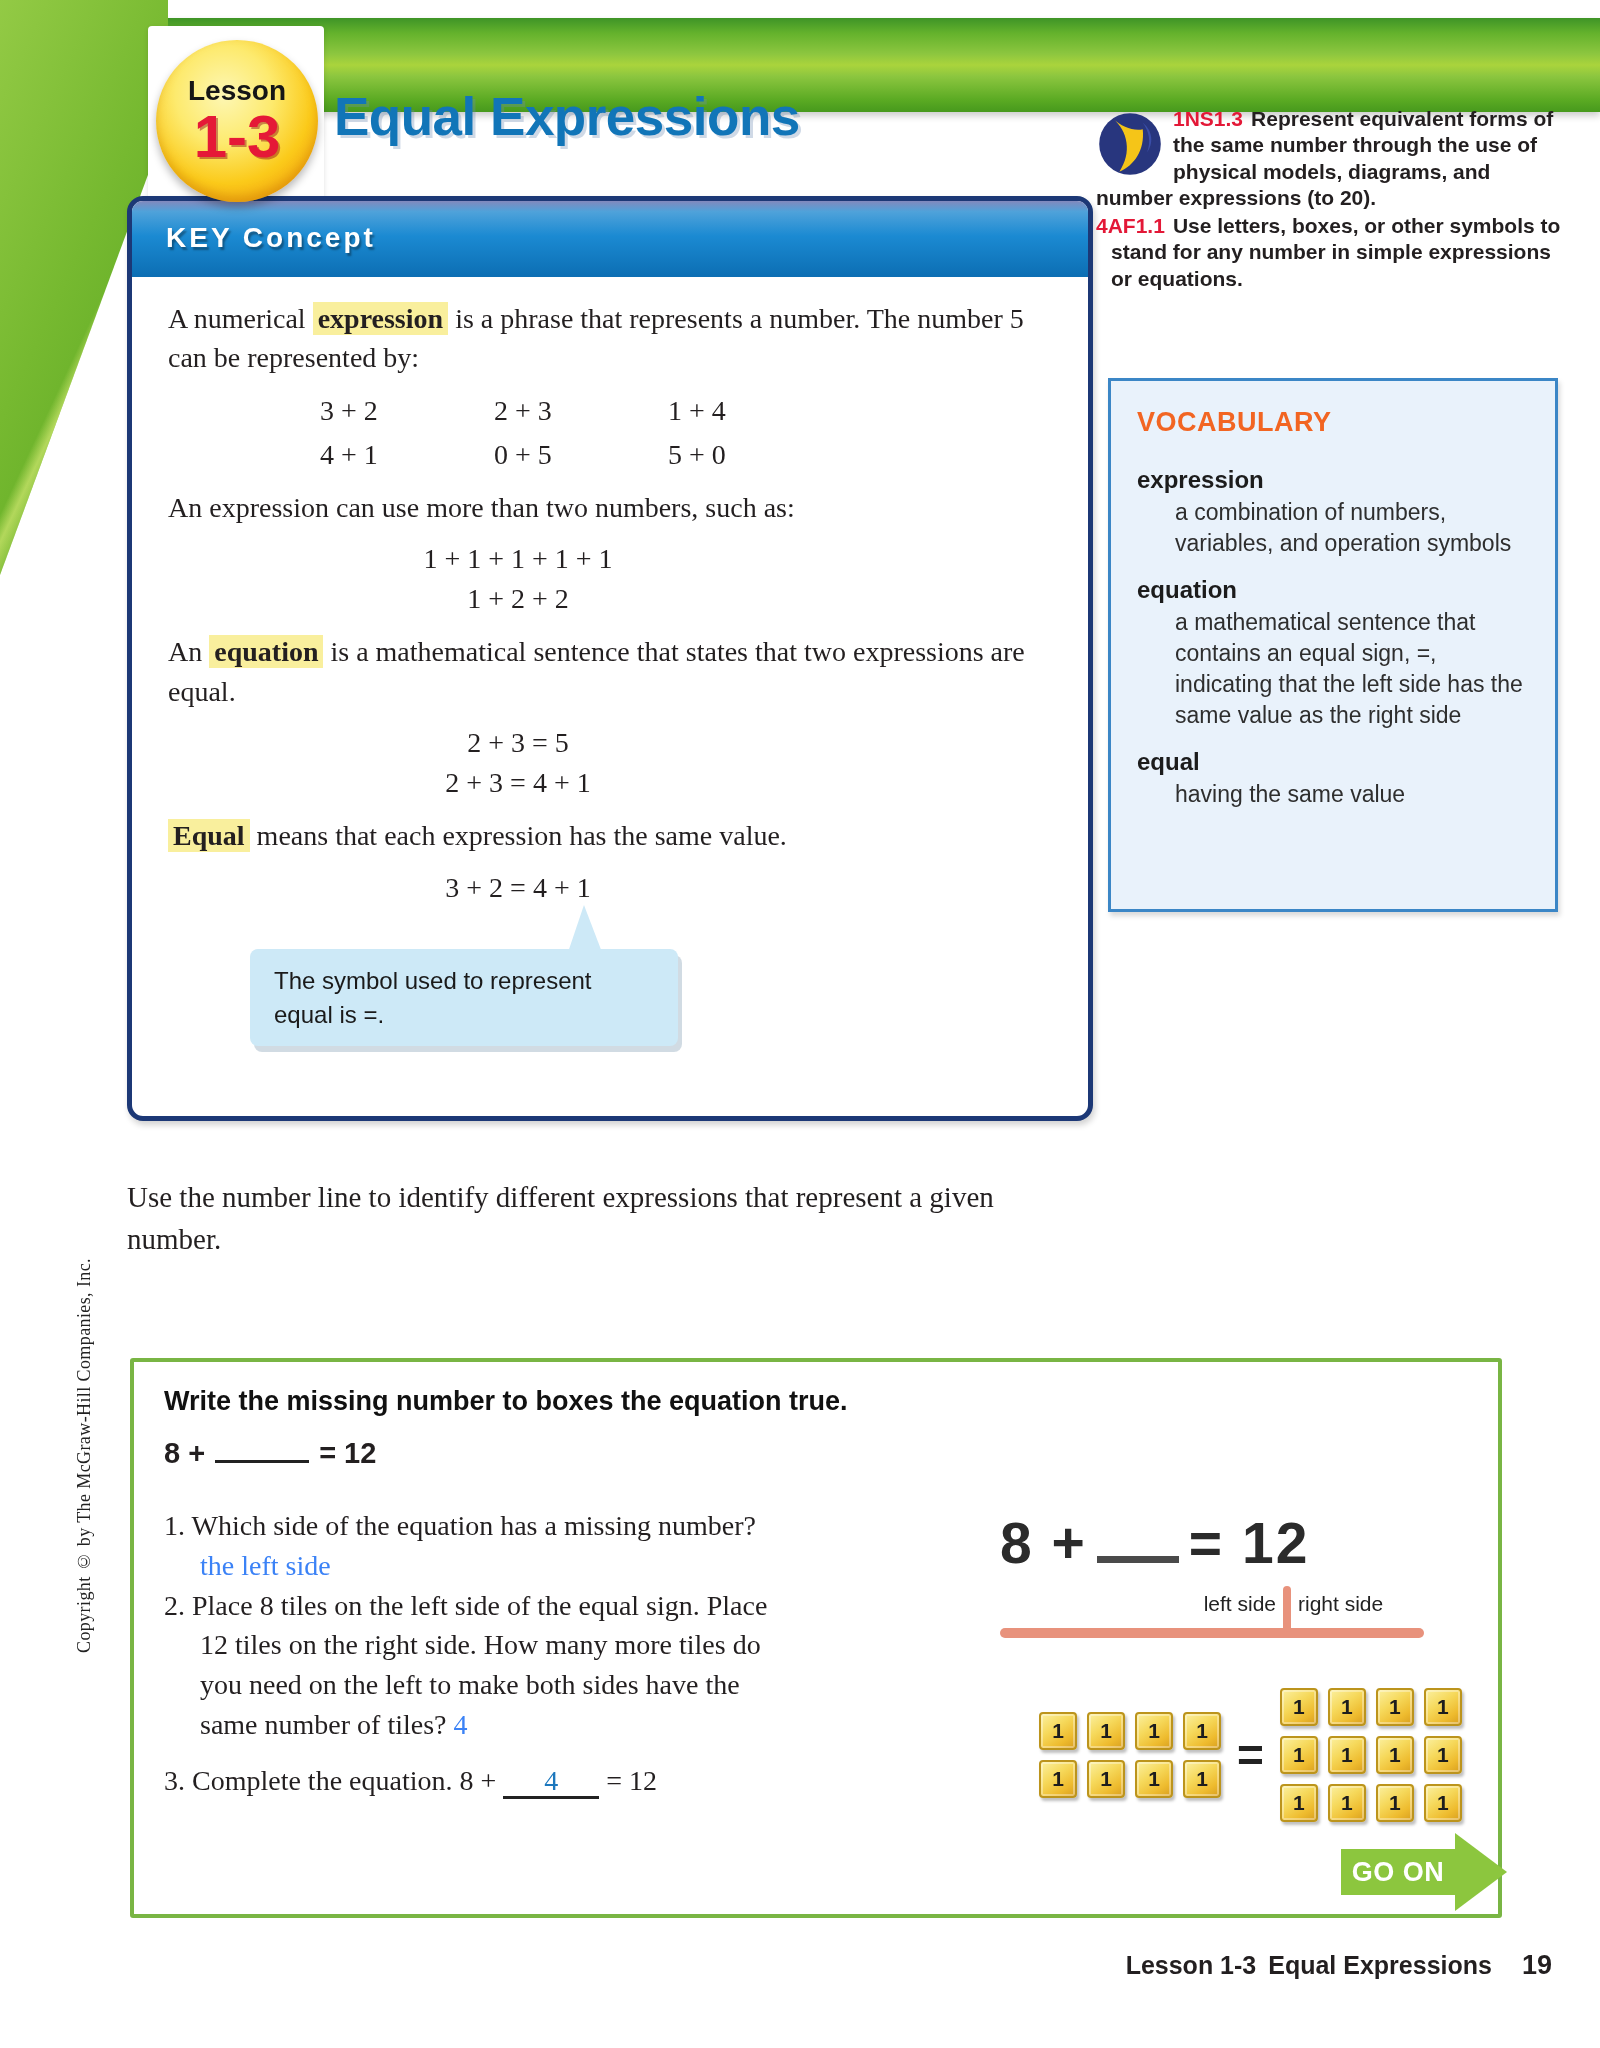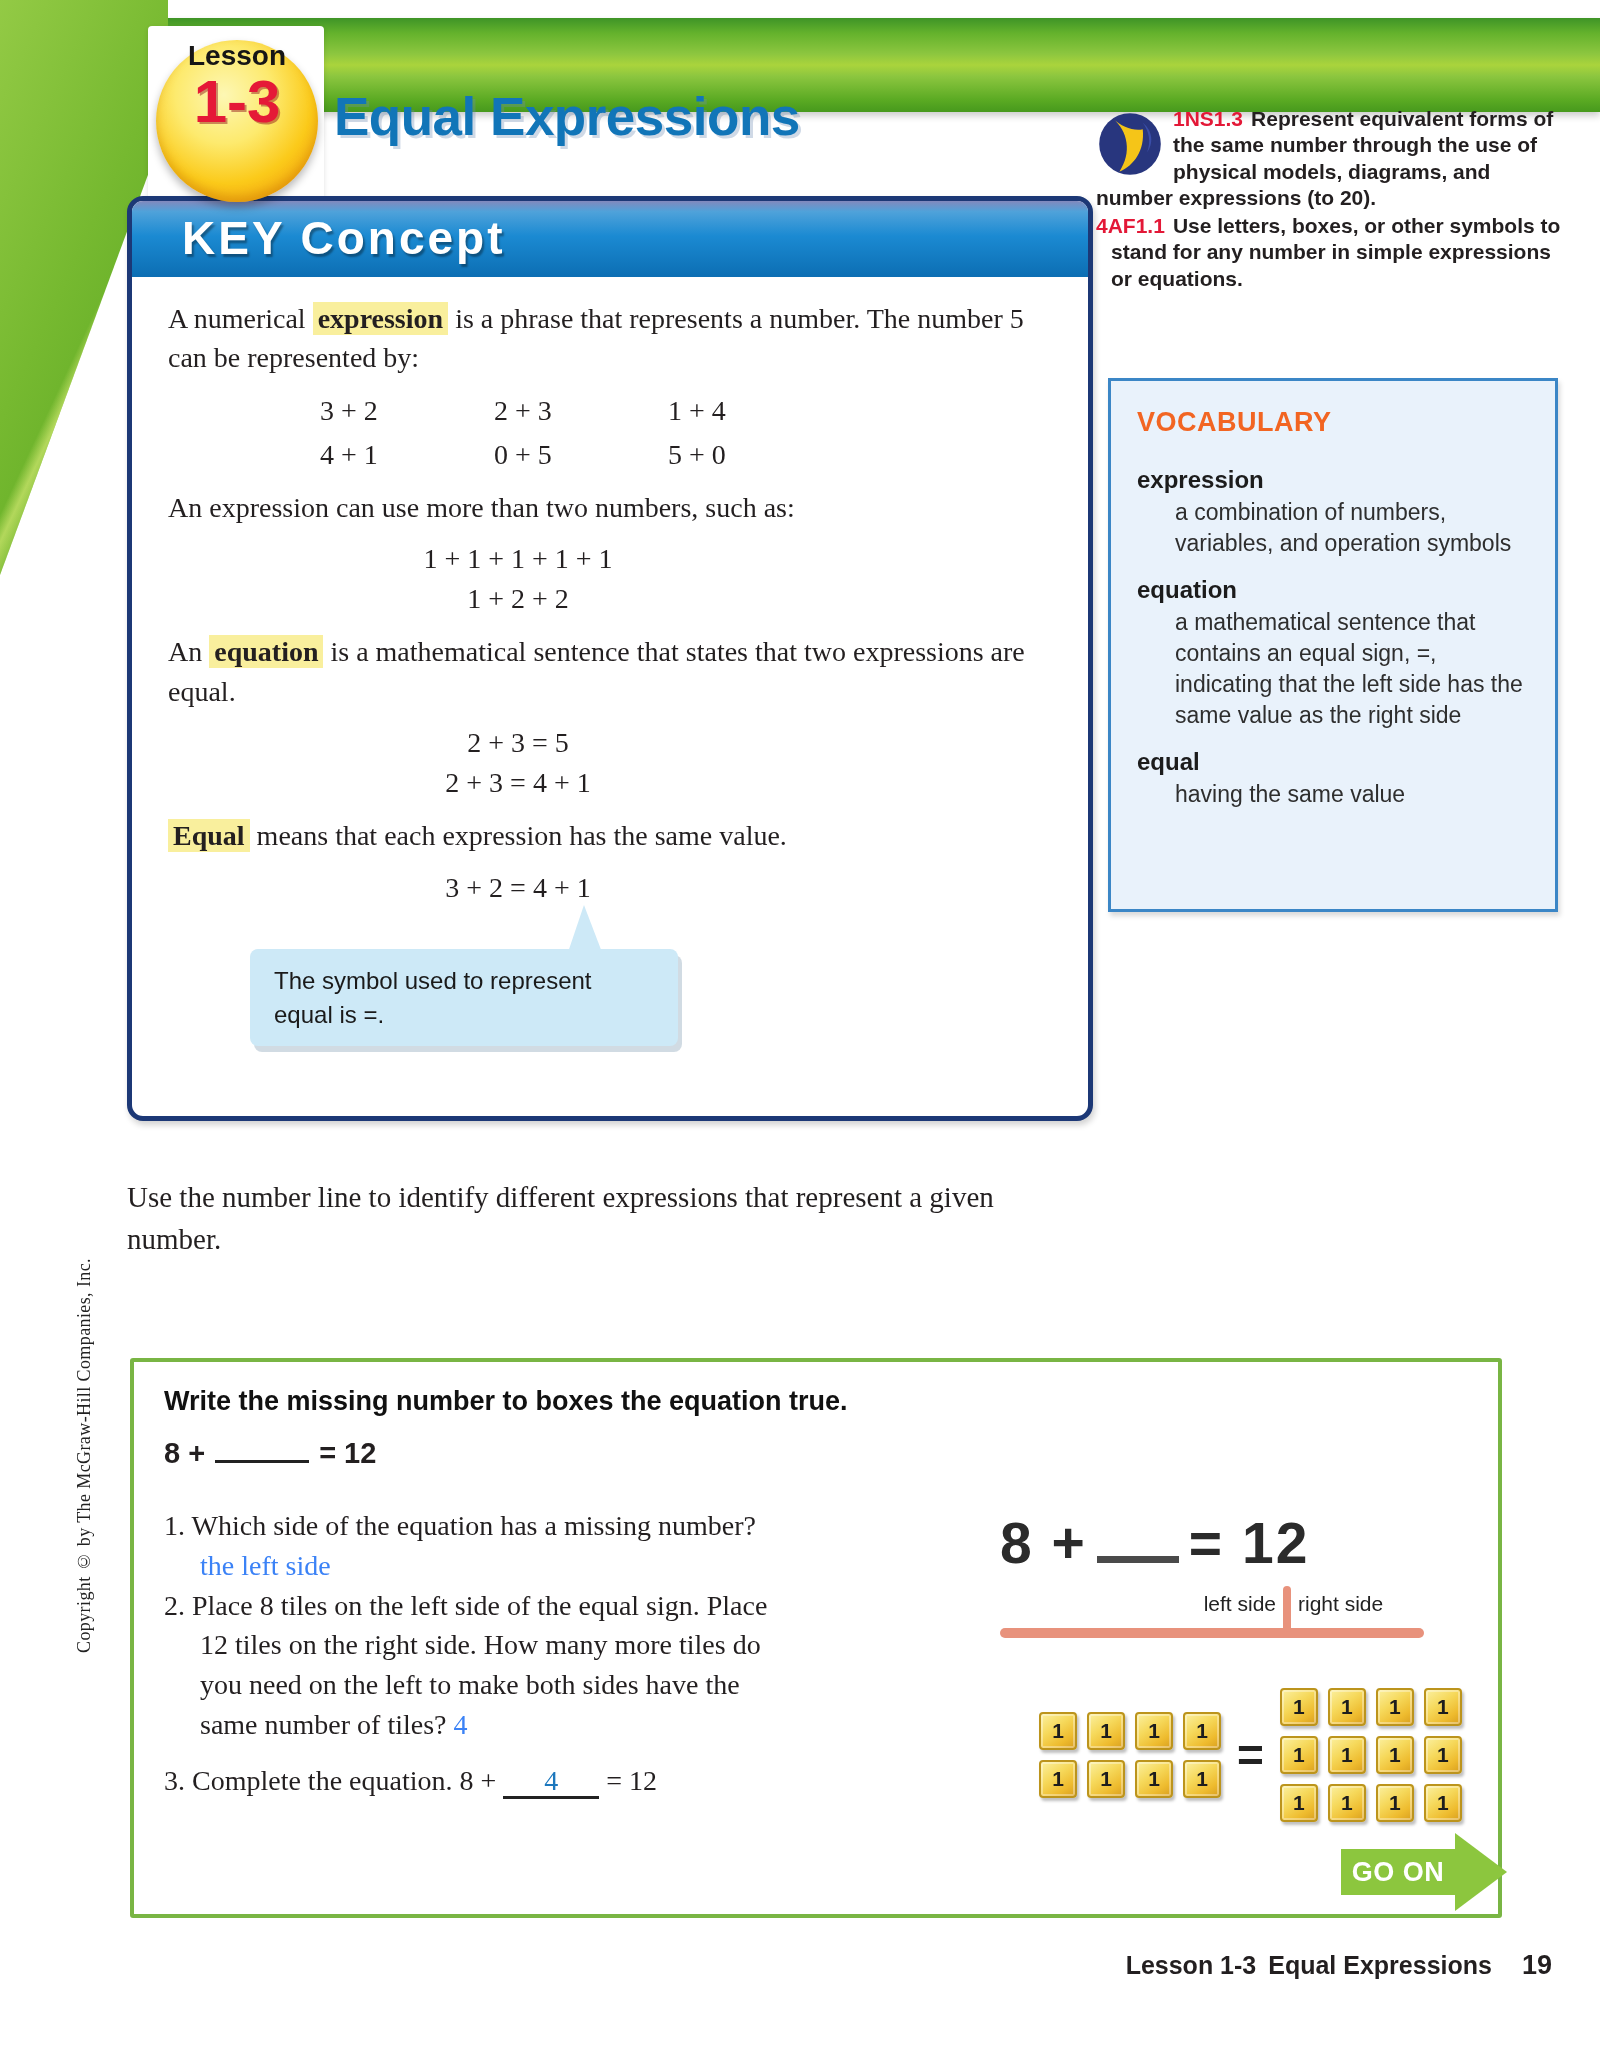--- a/index.html
+++ b/index.html
@@ -33,7 +33,7 @@
     border-radius:50%;
     background:radial-gradient(circle at 42% 34%, #fdf7b4 0%, #fdea6e 34%, #fbca1a 62%, #f2a00d 86%, #e18906 100%);
     box-shadow:0 5px 9px rgba(0,0,0,0.28), inset 0 -6px 10px rgba(190,110,0,0.35);
-    display:flex; flex-direction:column; align-items:center; justify-content:flex-start;
+    display:flex; flex-direction:column; align-items:center; justify-content:center;
   }
   .lesson-badge .badge-word {
     font-family:"Liberation Sans", sans-serif; font-weight:bold; font-size:28px; color:#161616;

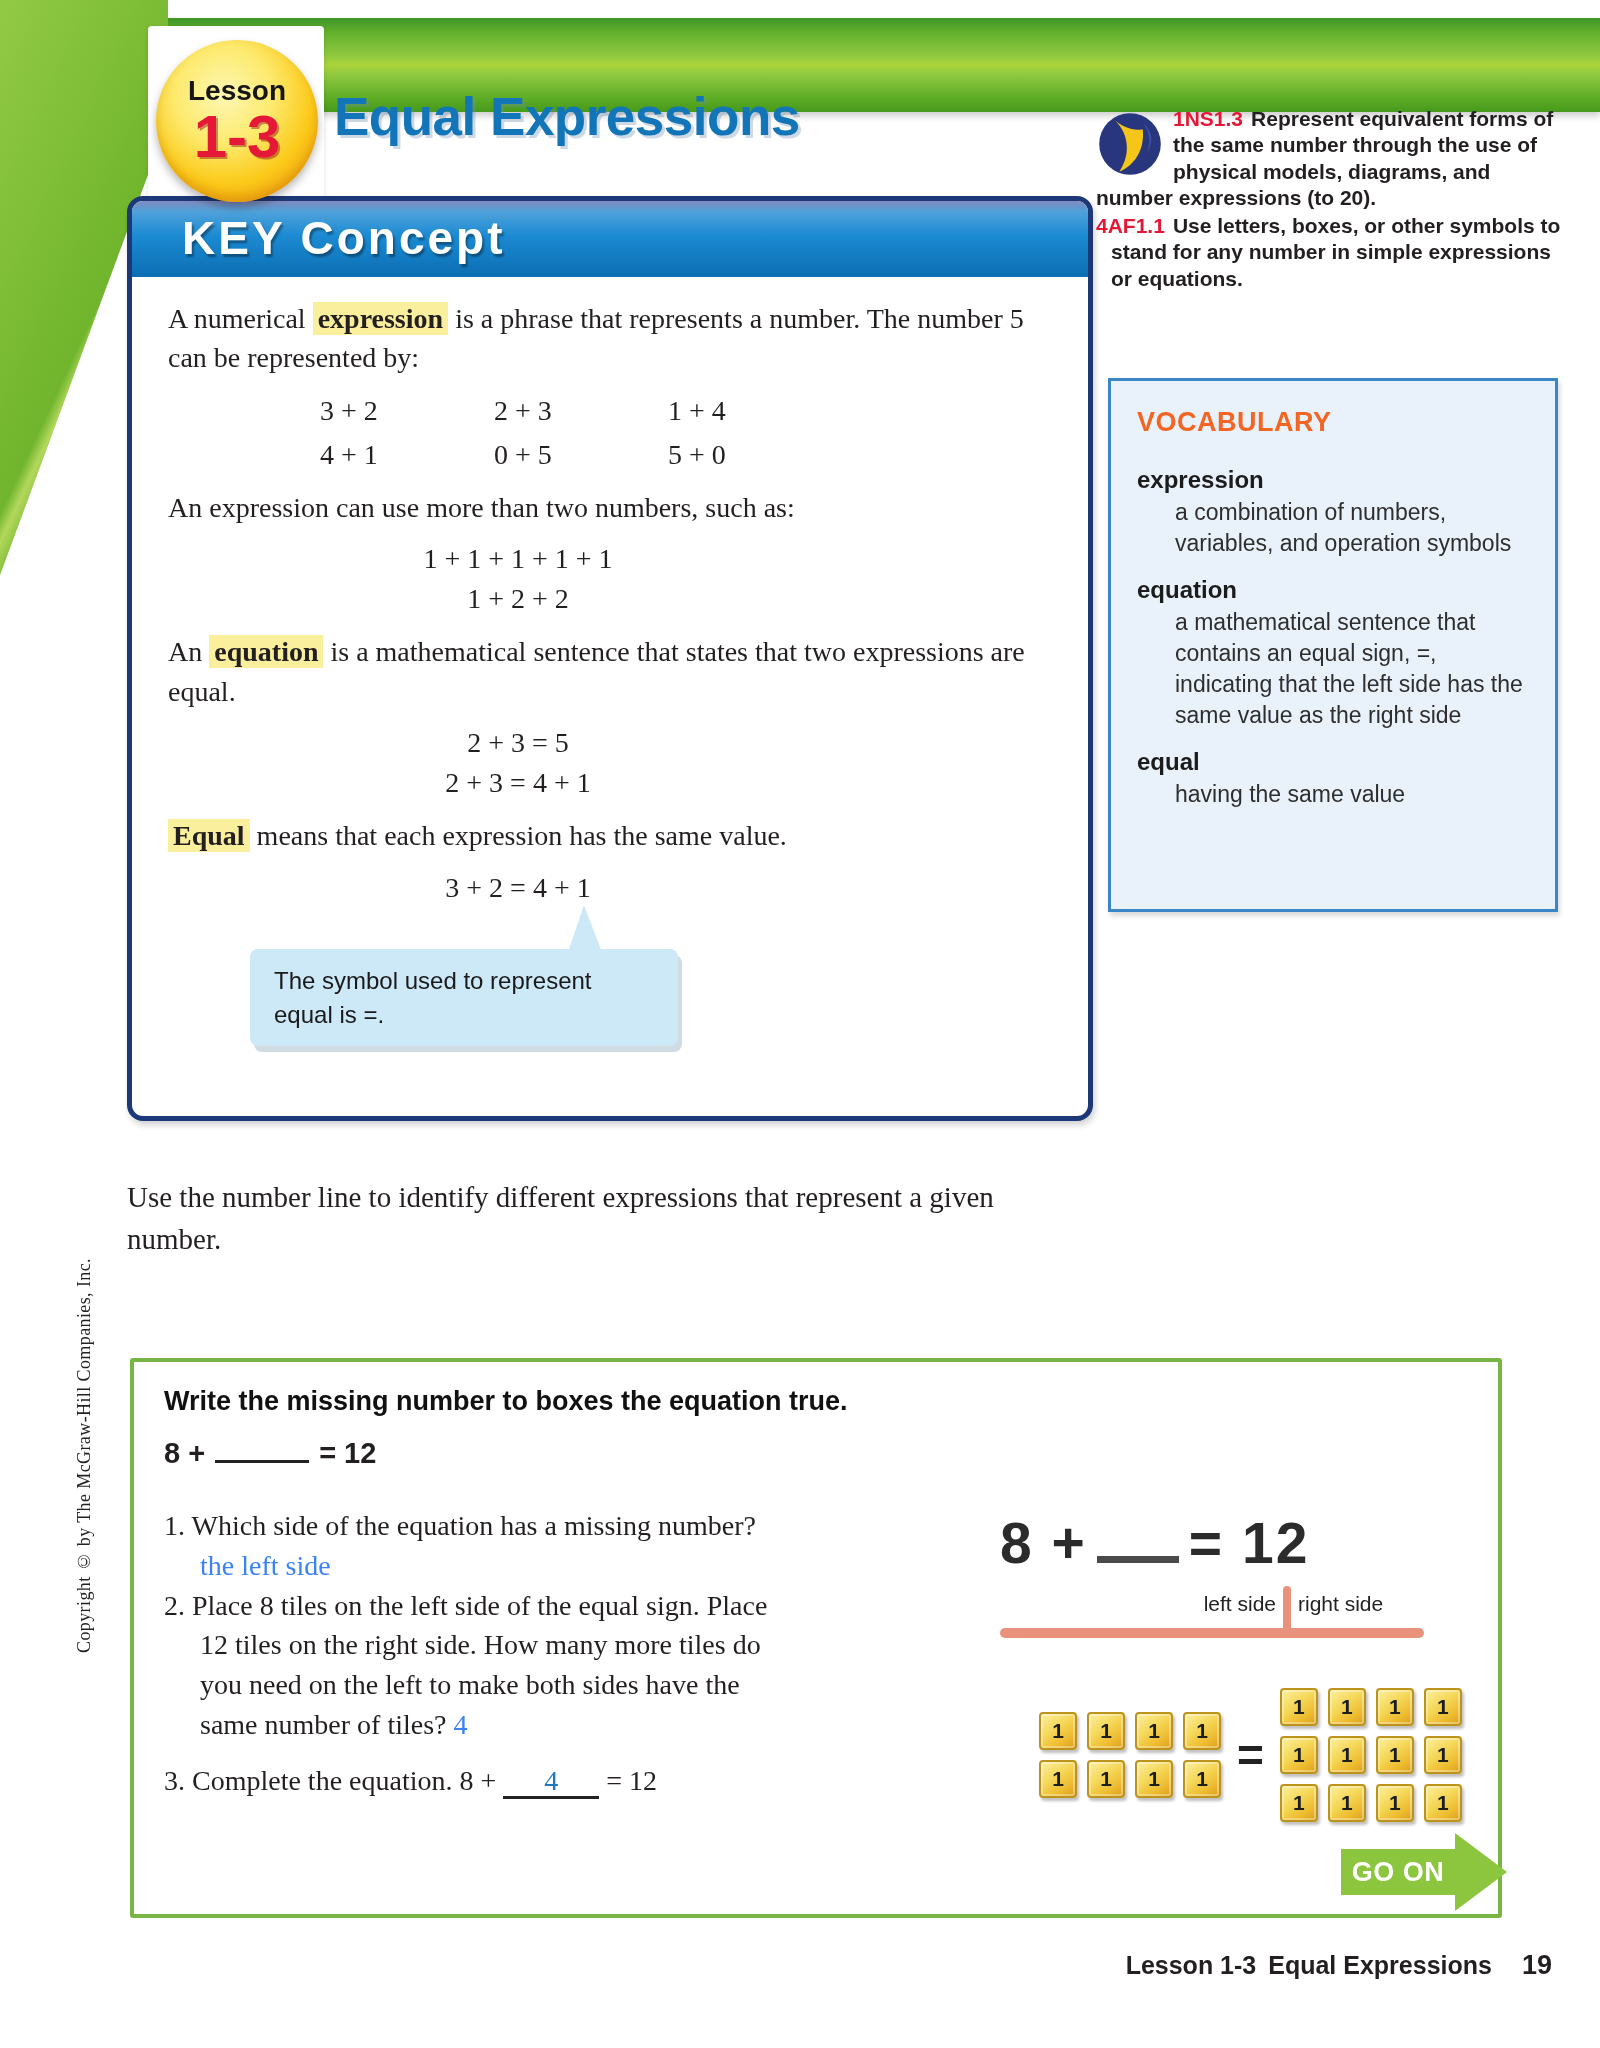--- a/index.html
+++ b/index.html
@@ -64,9 +64,9 @@
     box-shadow:2px 4px 6px rgba(0,0,0,0.18); overflow:hidden;
   }
   .kc-header {
-    height:76px; line-height:74px; padding-left:50px;
+    height:76px; line-height:74px; padding-left:34px;
     background:linear-gradient(180deg,#8289bd 0%,#4fa2da 14%,#1b8ad2 46%,#0c6eb3 100%);
-    color:#ffffff; font-family:"Liberation Sans", sans-serif; font-weight:bold; font-size:46px;
+    color:#ffffff; font-family:"Liberation Sans", sans-serif; font-weight:bold; font-size:28px;
     letter-spacing:3px; text-shadow:2px 3px 2px rgba(0,0,0,0.35);
   }
   .kc-body { padding:20px 36px 18px 36px; font-size:28px; line-height:1.4; }

